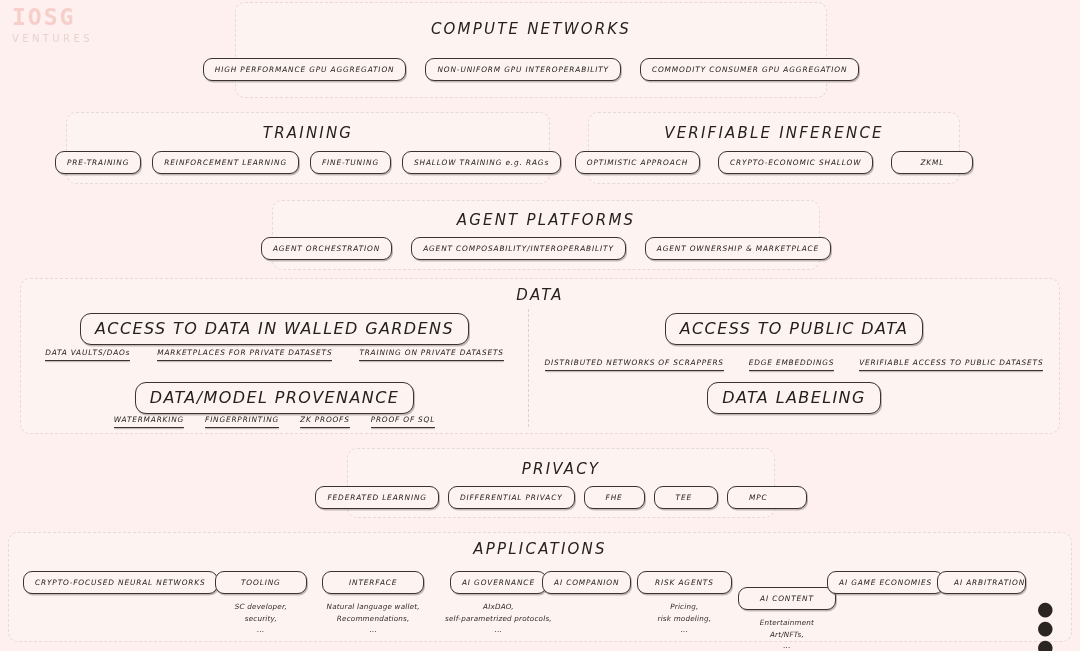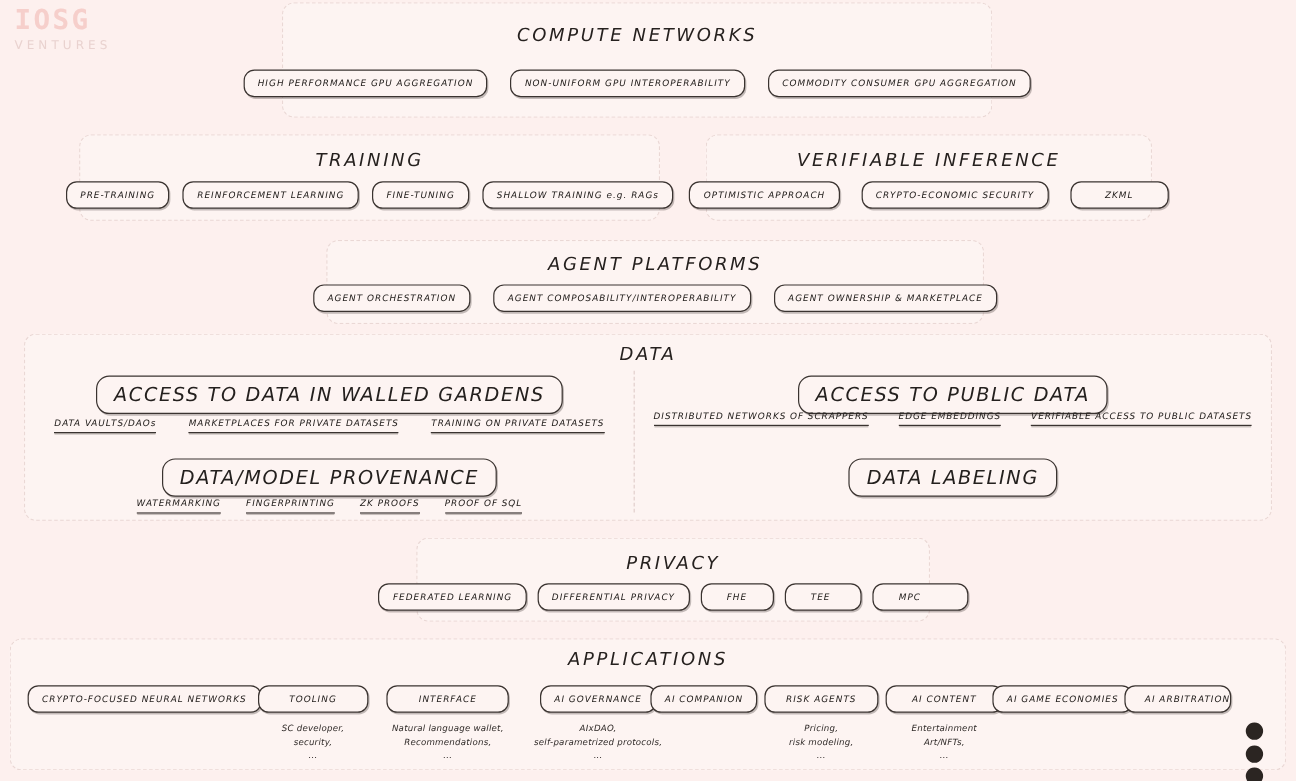--- a/index.html
+++ b/index.html
@@ -158,7 +158,7 @@
   <div class="panel-title" style="top:11px;">VERIFIABLE INFERENCE</div>
   <div class="row" style="left:0; right:0; top:38px; gap:18px;">
     <div class="pill">OPTIMISTIC APPROACH</div>
-    <div class="pill">CRYPTO-ECONOMIC SECURITY</div>
+    <div class="pill">CRYPTO-ECONOMIC SHALLOW</div>
     <div class="pill" style="padding-left:28px;padding-right:28px;">ZKML</div>
   </div>
 </div>

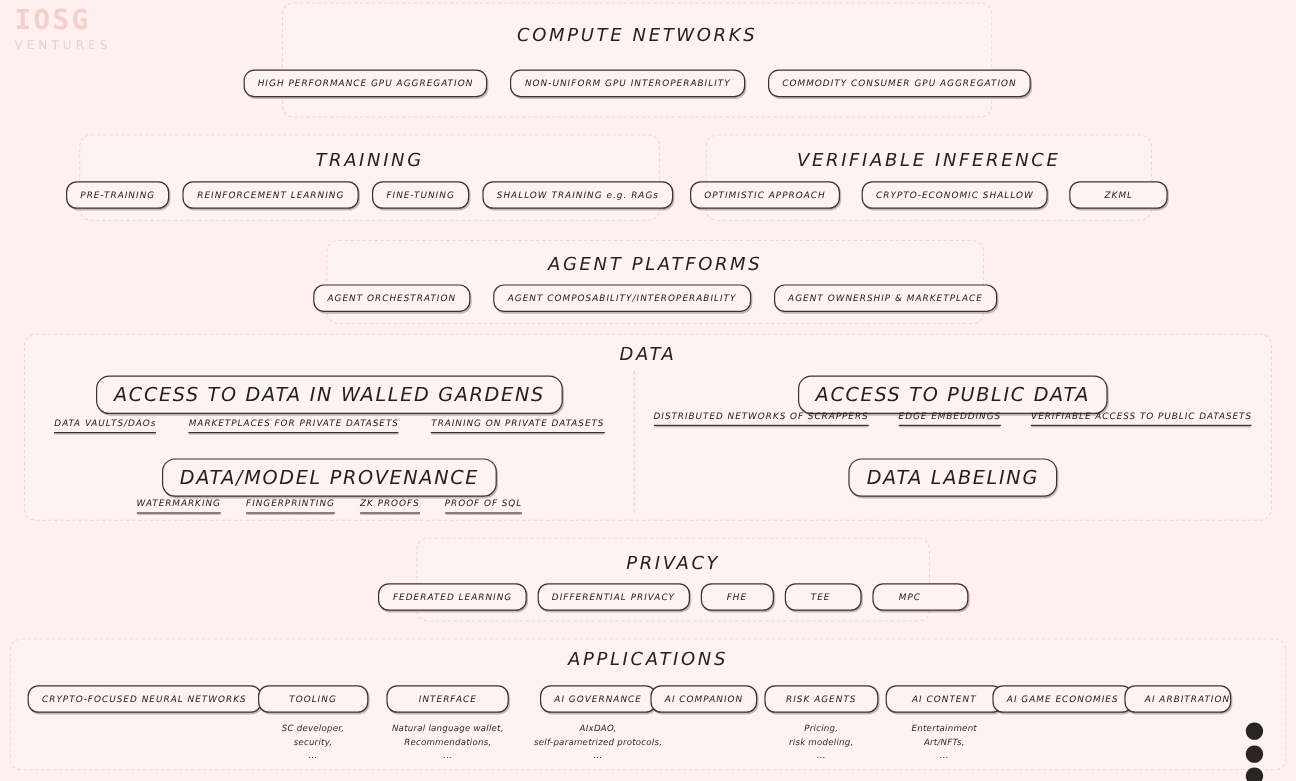--- a/index.html
+++ b/index.html
@@ -198,7 +198,7 @@
   <div class="row" style="left:508px; width:530px; top:34px;">
     <div class="pill lg">ACCESS TO PUBLIC DATA</div>
   </div>
-  <div class="row" style="left:508px; width:530px; top:63px; gap:25px;">
+  <div class="row" style="left:508px; width:530px; top:79px; gap:25px;">
     <span class="ulabel">DISTRIBUTED NETWORKS OF SCRAPPERS</span>
     <span class="ulabel">EDGE EMBEDDINGS</span>
     <span class="ulabel">VERIFIABLE ACCESS TO PUBLIC DATASETS</span>

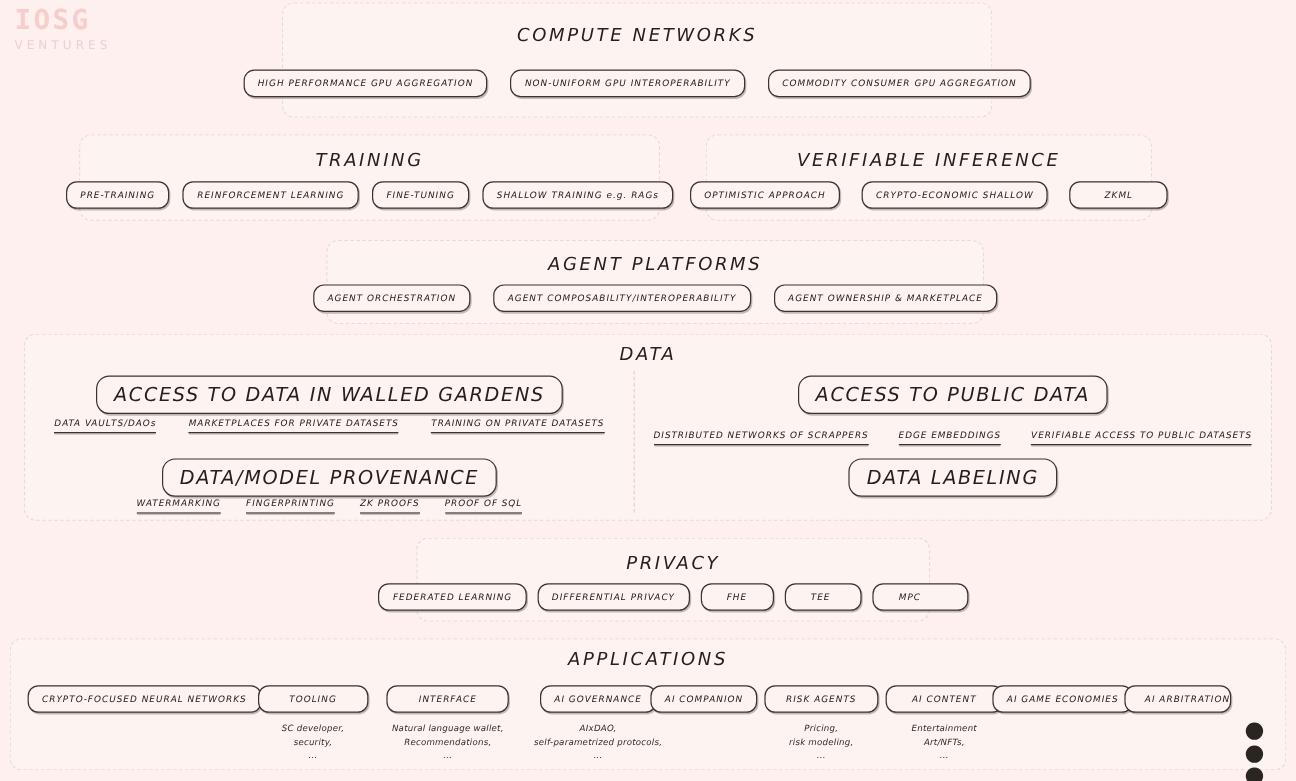--- a/index.html
+++ b/index.html
@@ -261,7 +261,7 @@
   </div>
 
   <div class="app-col" style="left:729px; top:38px;">
-    <div class="pill" style="padding-left:21px;padding-right:21px;">AI CONTENT</div>
+    <div class="pill" style="padding-left:21px;padding-right:21px;margin-top:16px;">AI CONTENT</div>
     <div class="app-sub">Entertainment
 Art/NFTs,
 ...</div>

